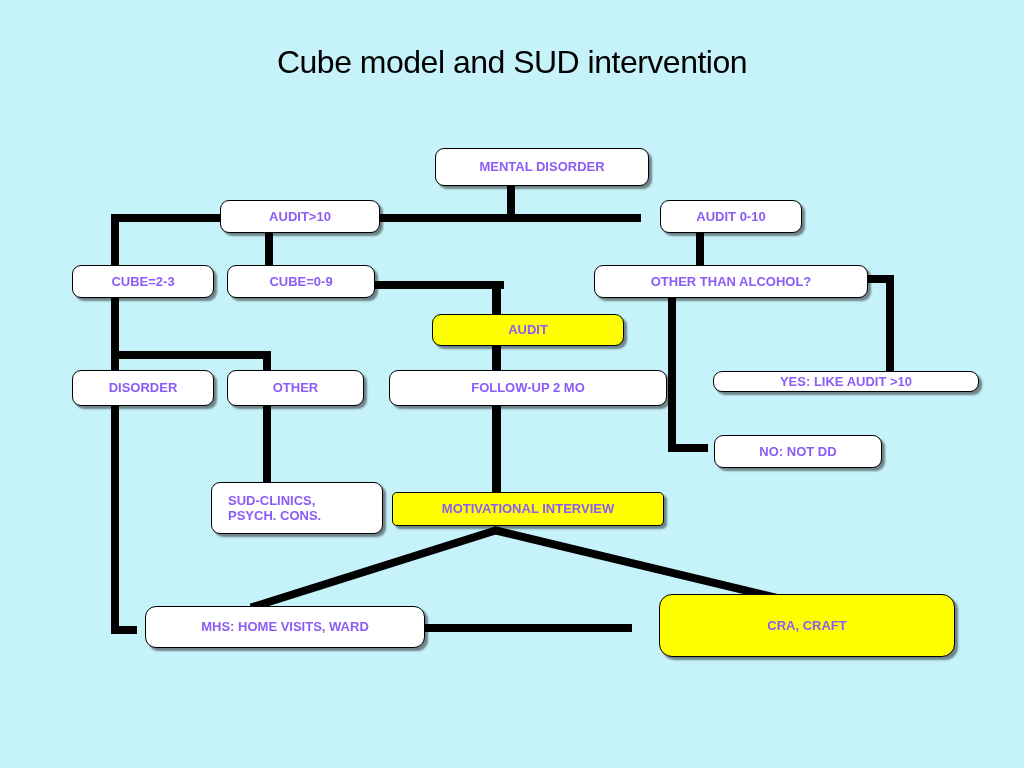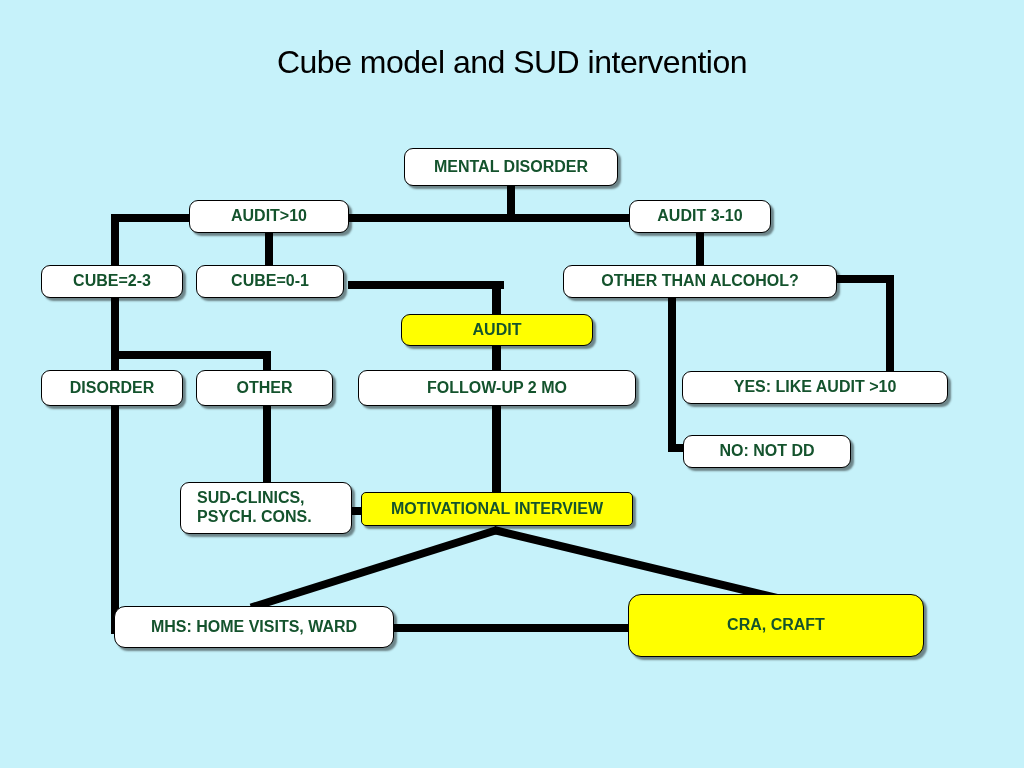--- a/index.html
+++ b/index.html
@@ -51,8 +51,8 @@
     border: 1.6px solid #000000;
     border-radius: 9px;
     background: #ffffff;
-    color: #14532d;
-    font-size: 16px;
+    color: #8b5cf6;
+    font-size: 13px;
     font-weight: bold;
     font-family: "Liberation Sans", sans-serif;
     display: flex;
@@ -63,6 +63,7 @@
     box-shadow: 3px 3px 2px rgba(0,0,0,0.45);
     z-index: 3;
     white-space: pre-line;
+    margin-left: 31px;
   }
   .node.yellow {
     background: #ffff00;

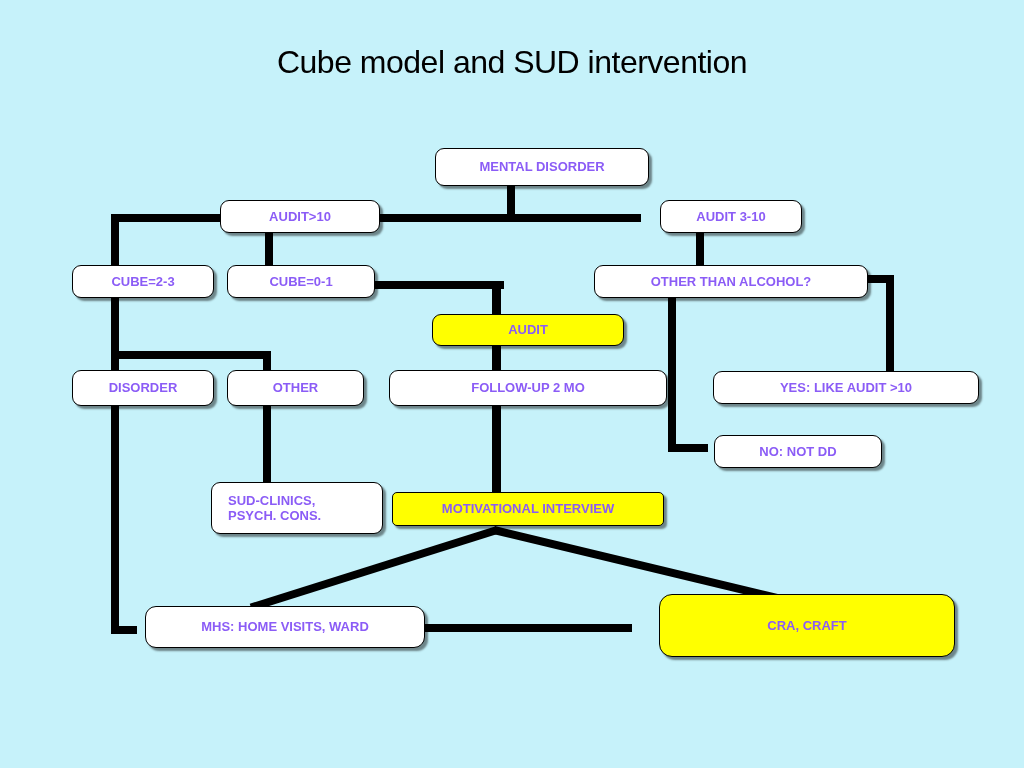--- a/index.html
+++ b/index.html
@@ -123,7 +123,7 @@
   </div>
 
   <div class="node" style="left:629px; top:200px; width:142px; height:33px;">
-    <span>AUDIT 3-10</span>
+    <span>AUDIT 0-10</span>
   </div>
 
   <div class="node" style="left:41px; top:265px; width:142px; height:33px;">

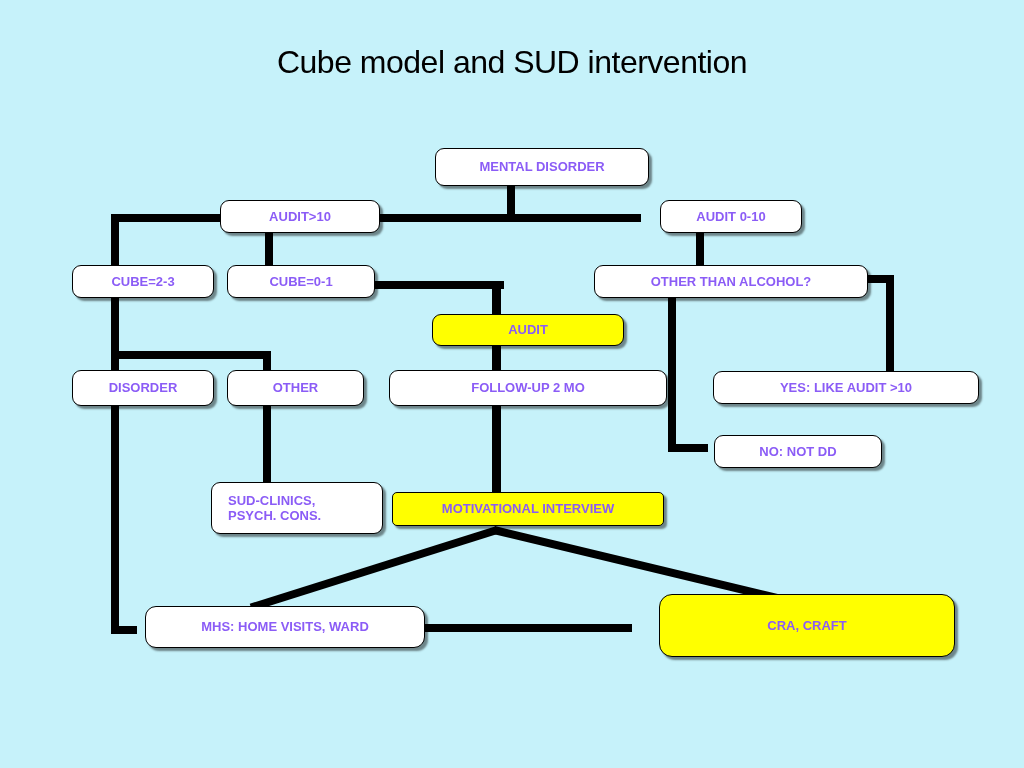--- a/index.html
+++ b/index.html
@@ -131,7 +131,7 @@
   </div>
 
   <div class="node" style="left:196px; top:265px; width:148px; height:33px;">
-    <span>CUBE=0-1</span>
+    <span>CUBE=0-9</span>
   </div>
 
   <div class="node" style="left:563px; top:265px; width:274px; height:33px;">

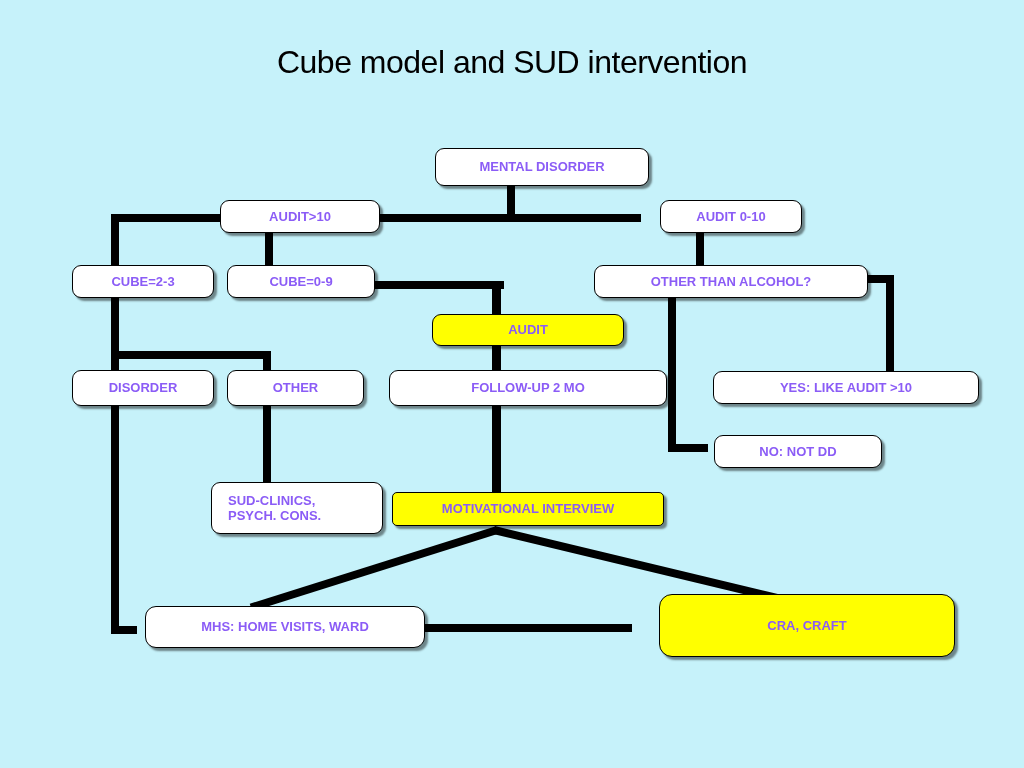--- a/index.html
+++ b/index.html
@@ -154,7 +154,7 @@
     <span>FOLLOW-UP 2 MO</span>
   </div>
 
-  <div class="node" style="left:682px; top:371px; width:266px; height:33px;">
+  <div class="node" style="left:682px; top:371px; width:266px; height:21px;">
     <span>YES: LIKE AUDIT &gt;10</span>
   </div>
 

